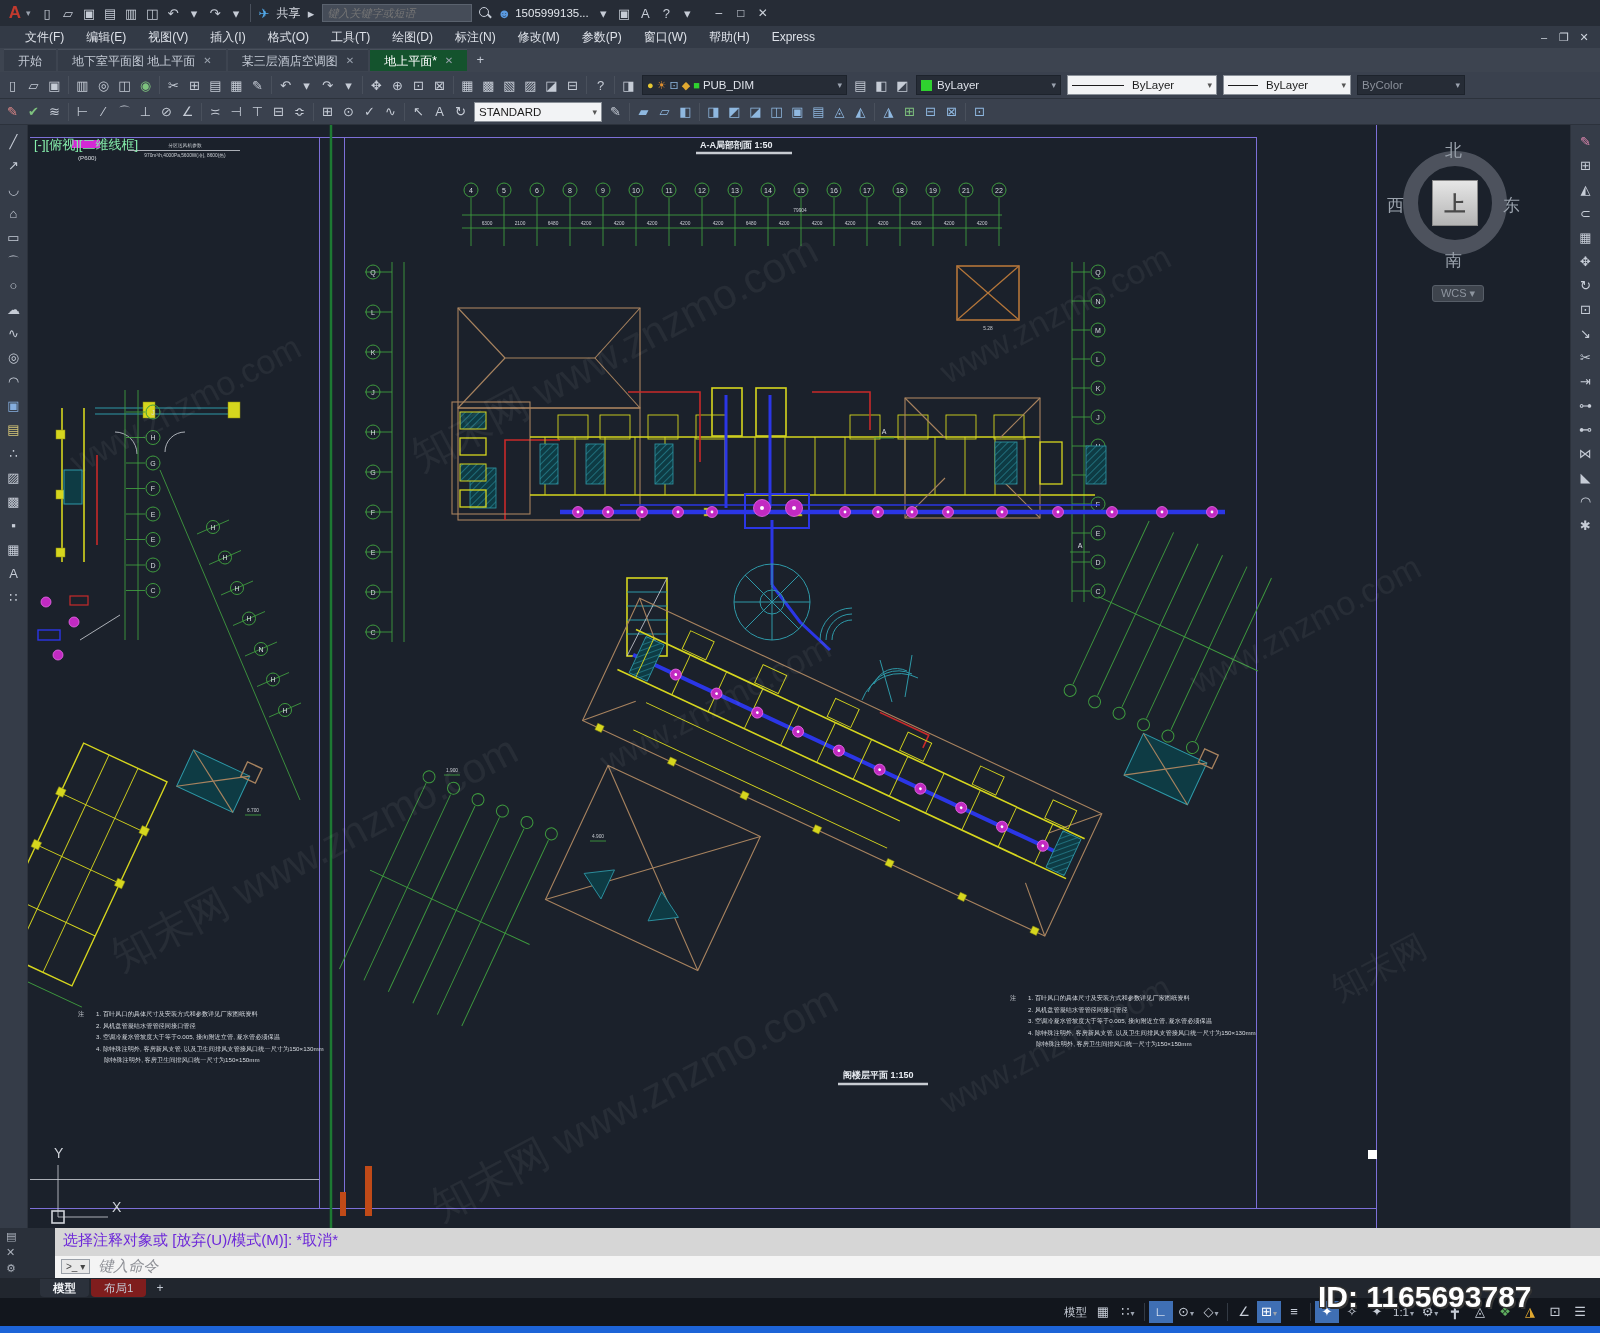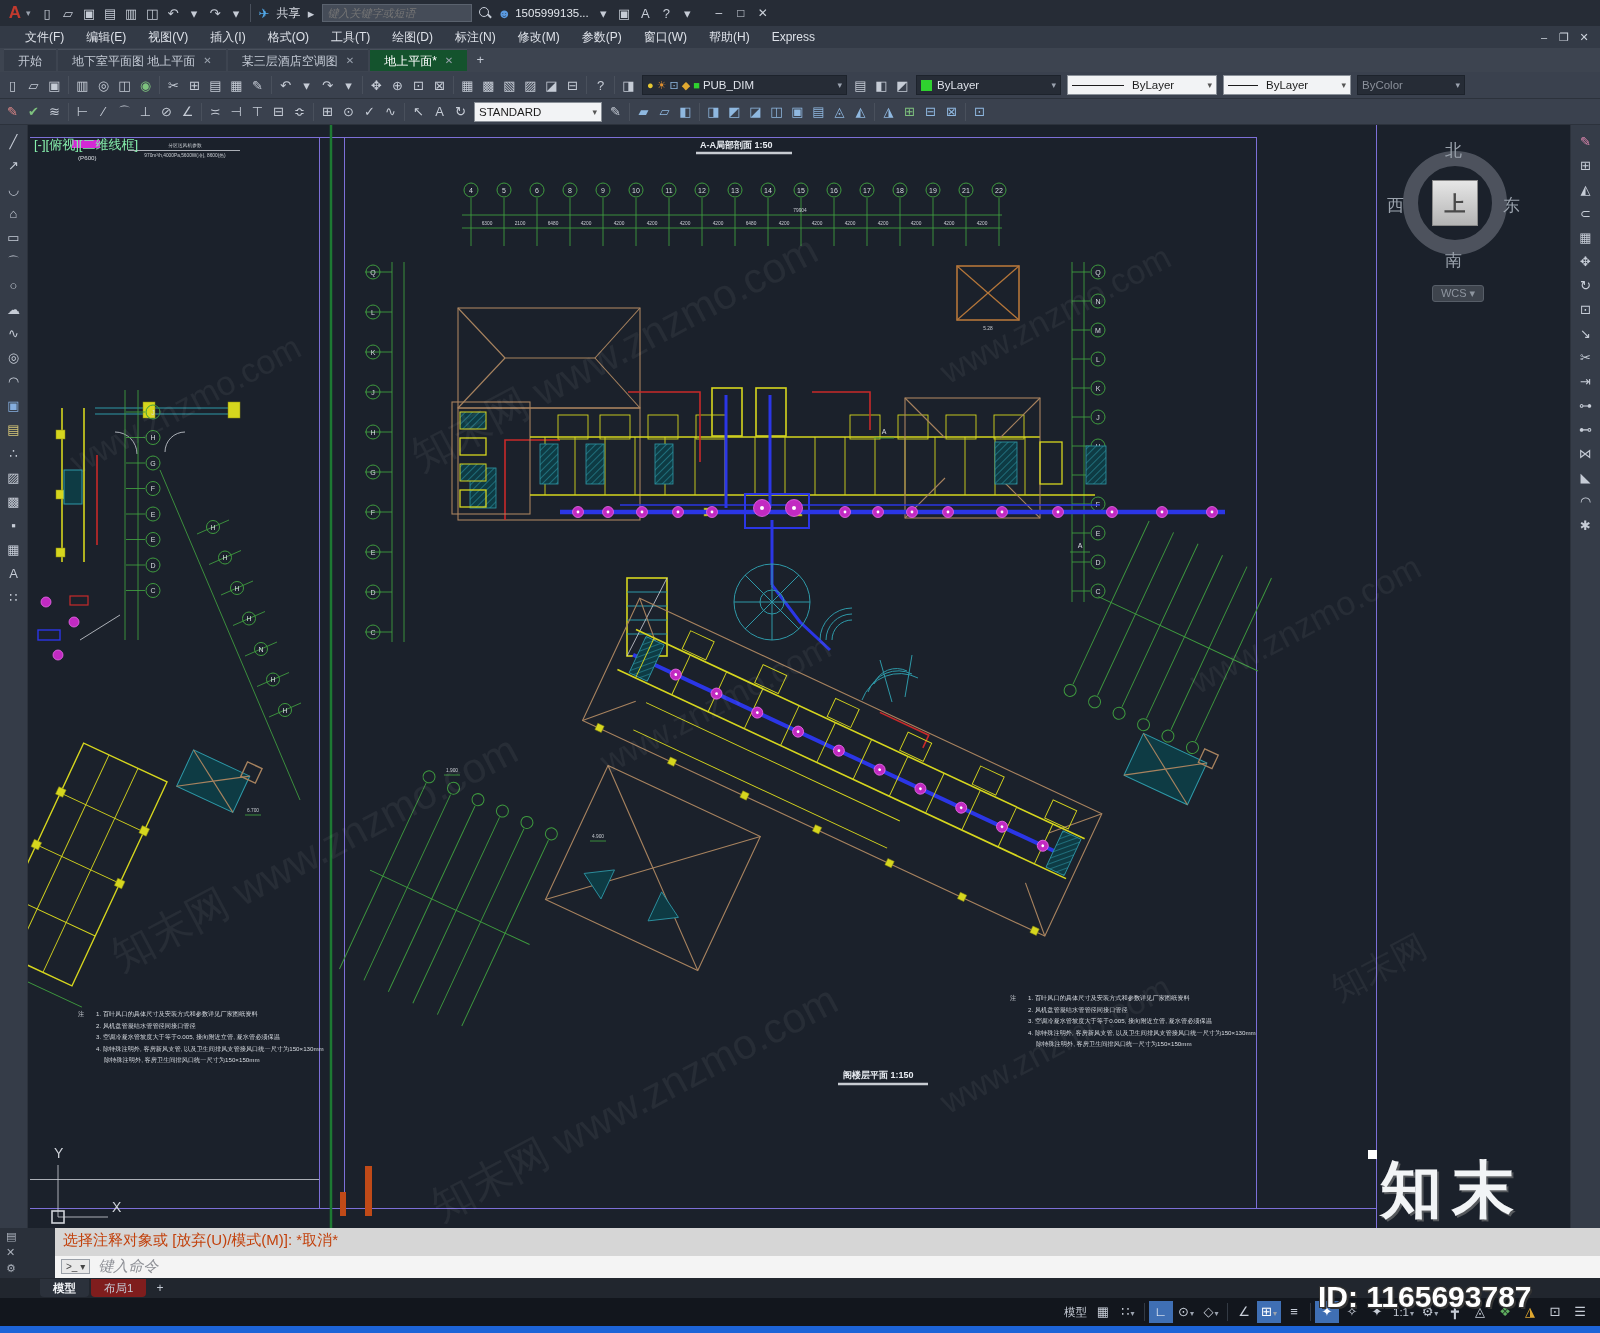--- a/index.html
+++ b/index.html
@@ -1037,7 +1037,6 @@
   </div>
   <div class="bottom-strip"></div>
 
-  <div class="logo-wm">知末</div>
   <div class="id-wm">ID: 1165693787</div>
 </div>
 

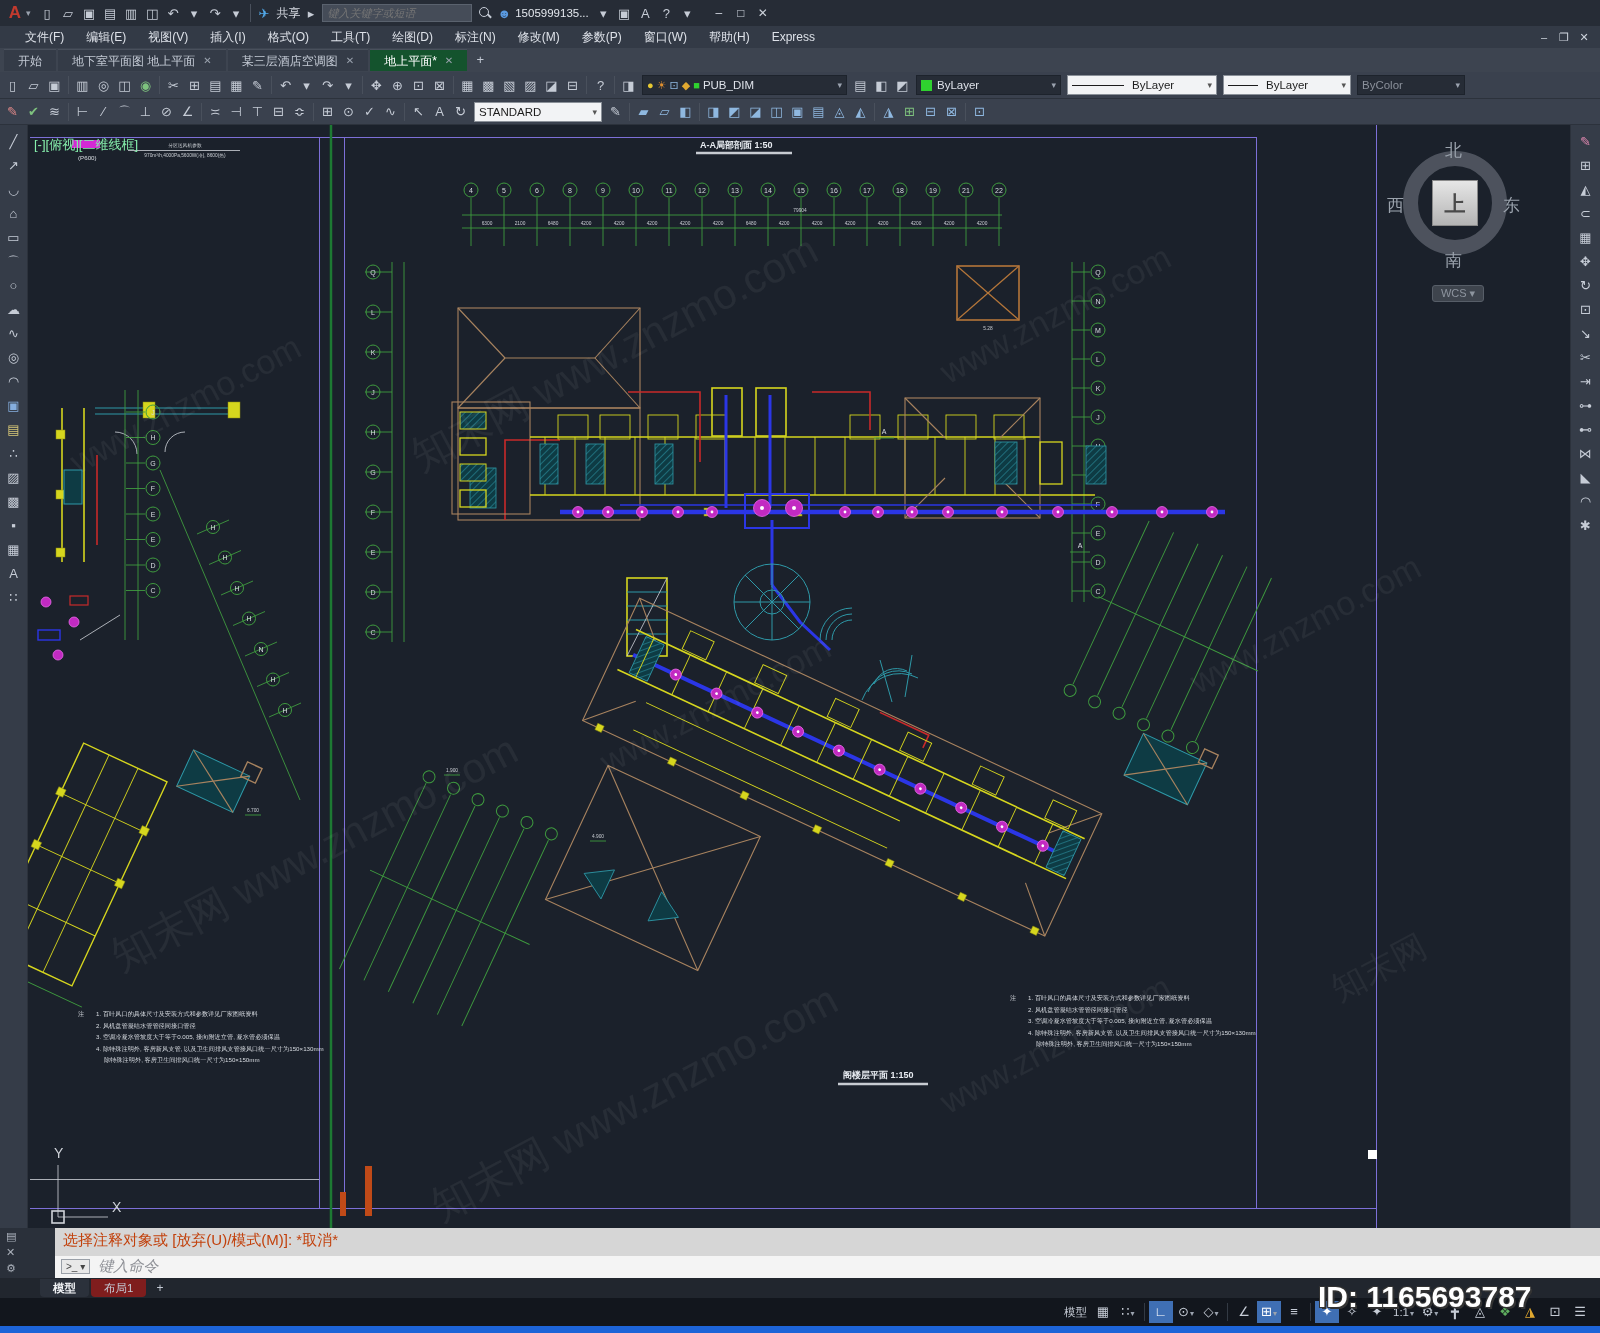--- a/index.html
+++ b/index.html
@@ -81,7 +81,7 @@
   .cmd-gutter{width:55px;background:#2a303a;display:flex;flex-direction:column;justify-content:space-between;padding:2px 0 4px 6px;}
   .cmd-gutter .gi{color:#aab0ba;font-size:11px;line-height:12px;}
   .cmd-lines{flex:1;display:flex;flex-direction:column;}
-  .cmd-hist{height:32px;background:#d6d6d6;color:#c2410c;font-size:15px;line-height:24px;padding-left:8px;white-space:nowrap;}
+  .cmd-hist{height:32px;background:#d6d6d6;color:#6d28d9;font-size:15px;line-height:24px;padding-left:8px;white-space:nowrap;}
   .cmd-input{height:26px;background:#f4f4f4;display:flex;align-items:center;padding-left:6px;}
   .prompt-box{border:1px solid #9aa0a8;background:#e8e8e8;color:#444;font-size:10px;padding:1px 4px;margin-right:8px;white-space:nowrap;}
   .cmd-ph{color:#8e9096;font-size:15px;font-style:italic;}

